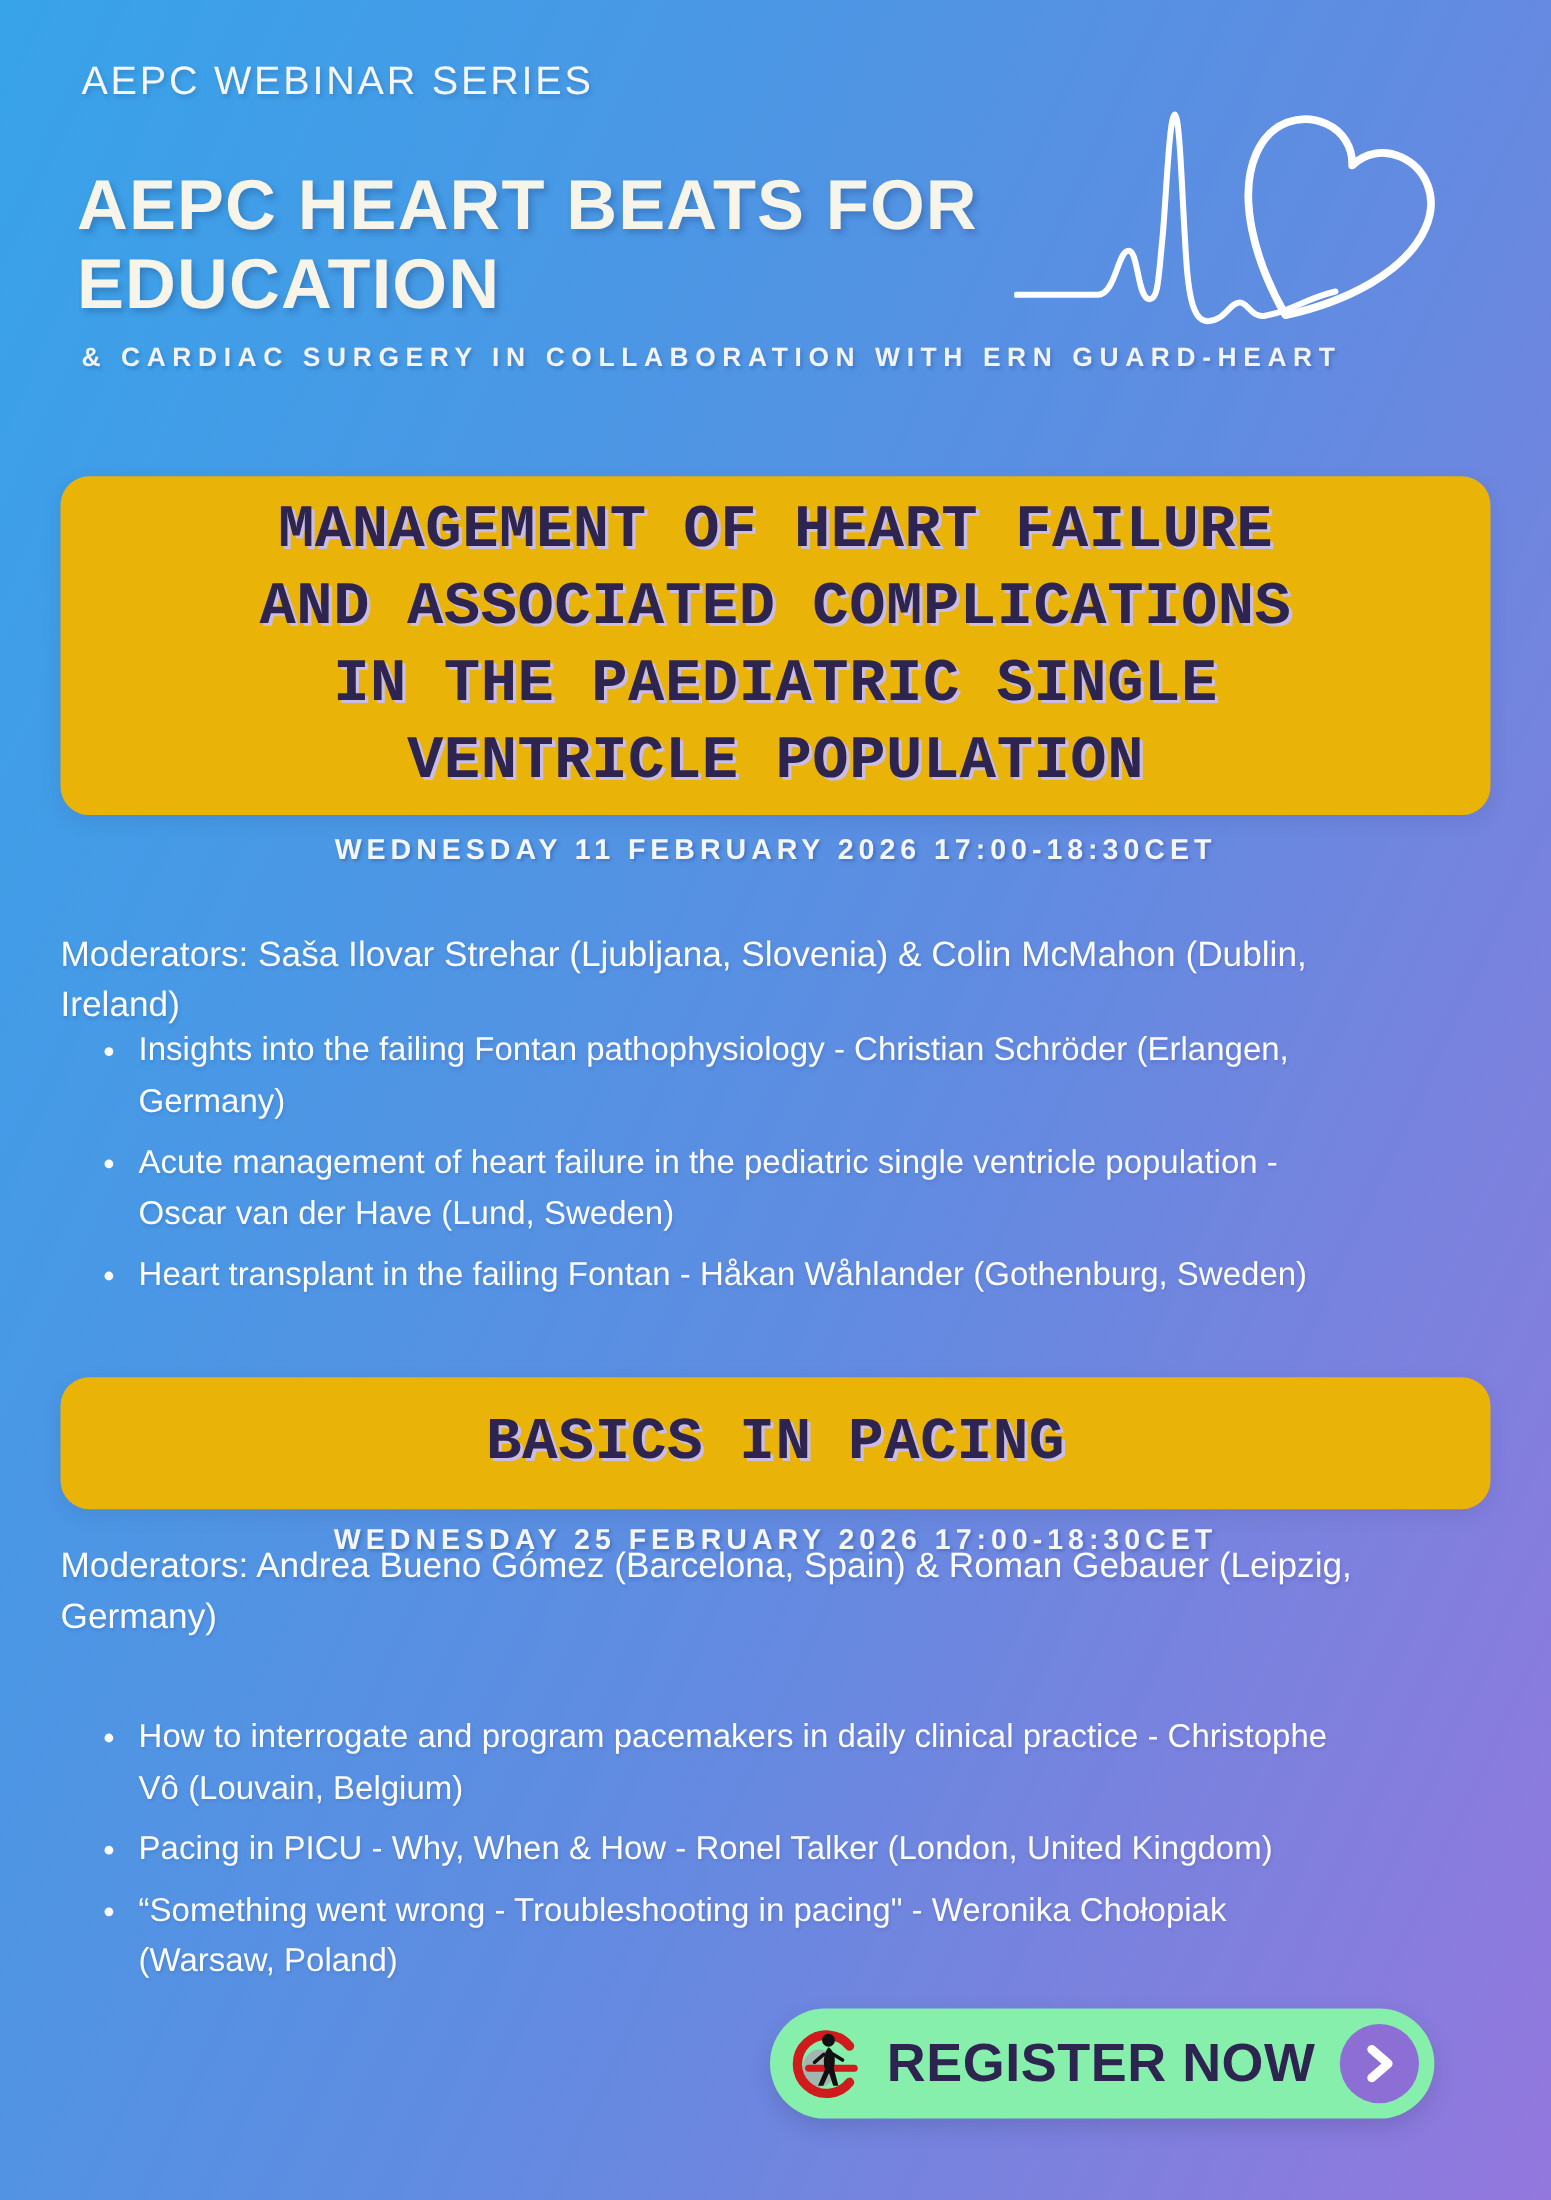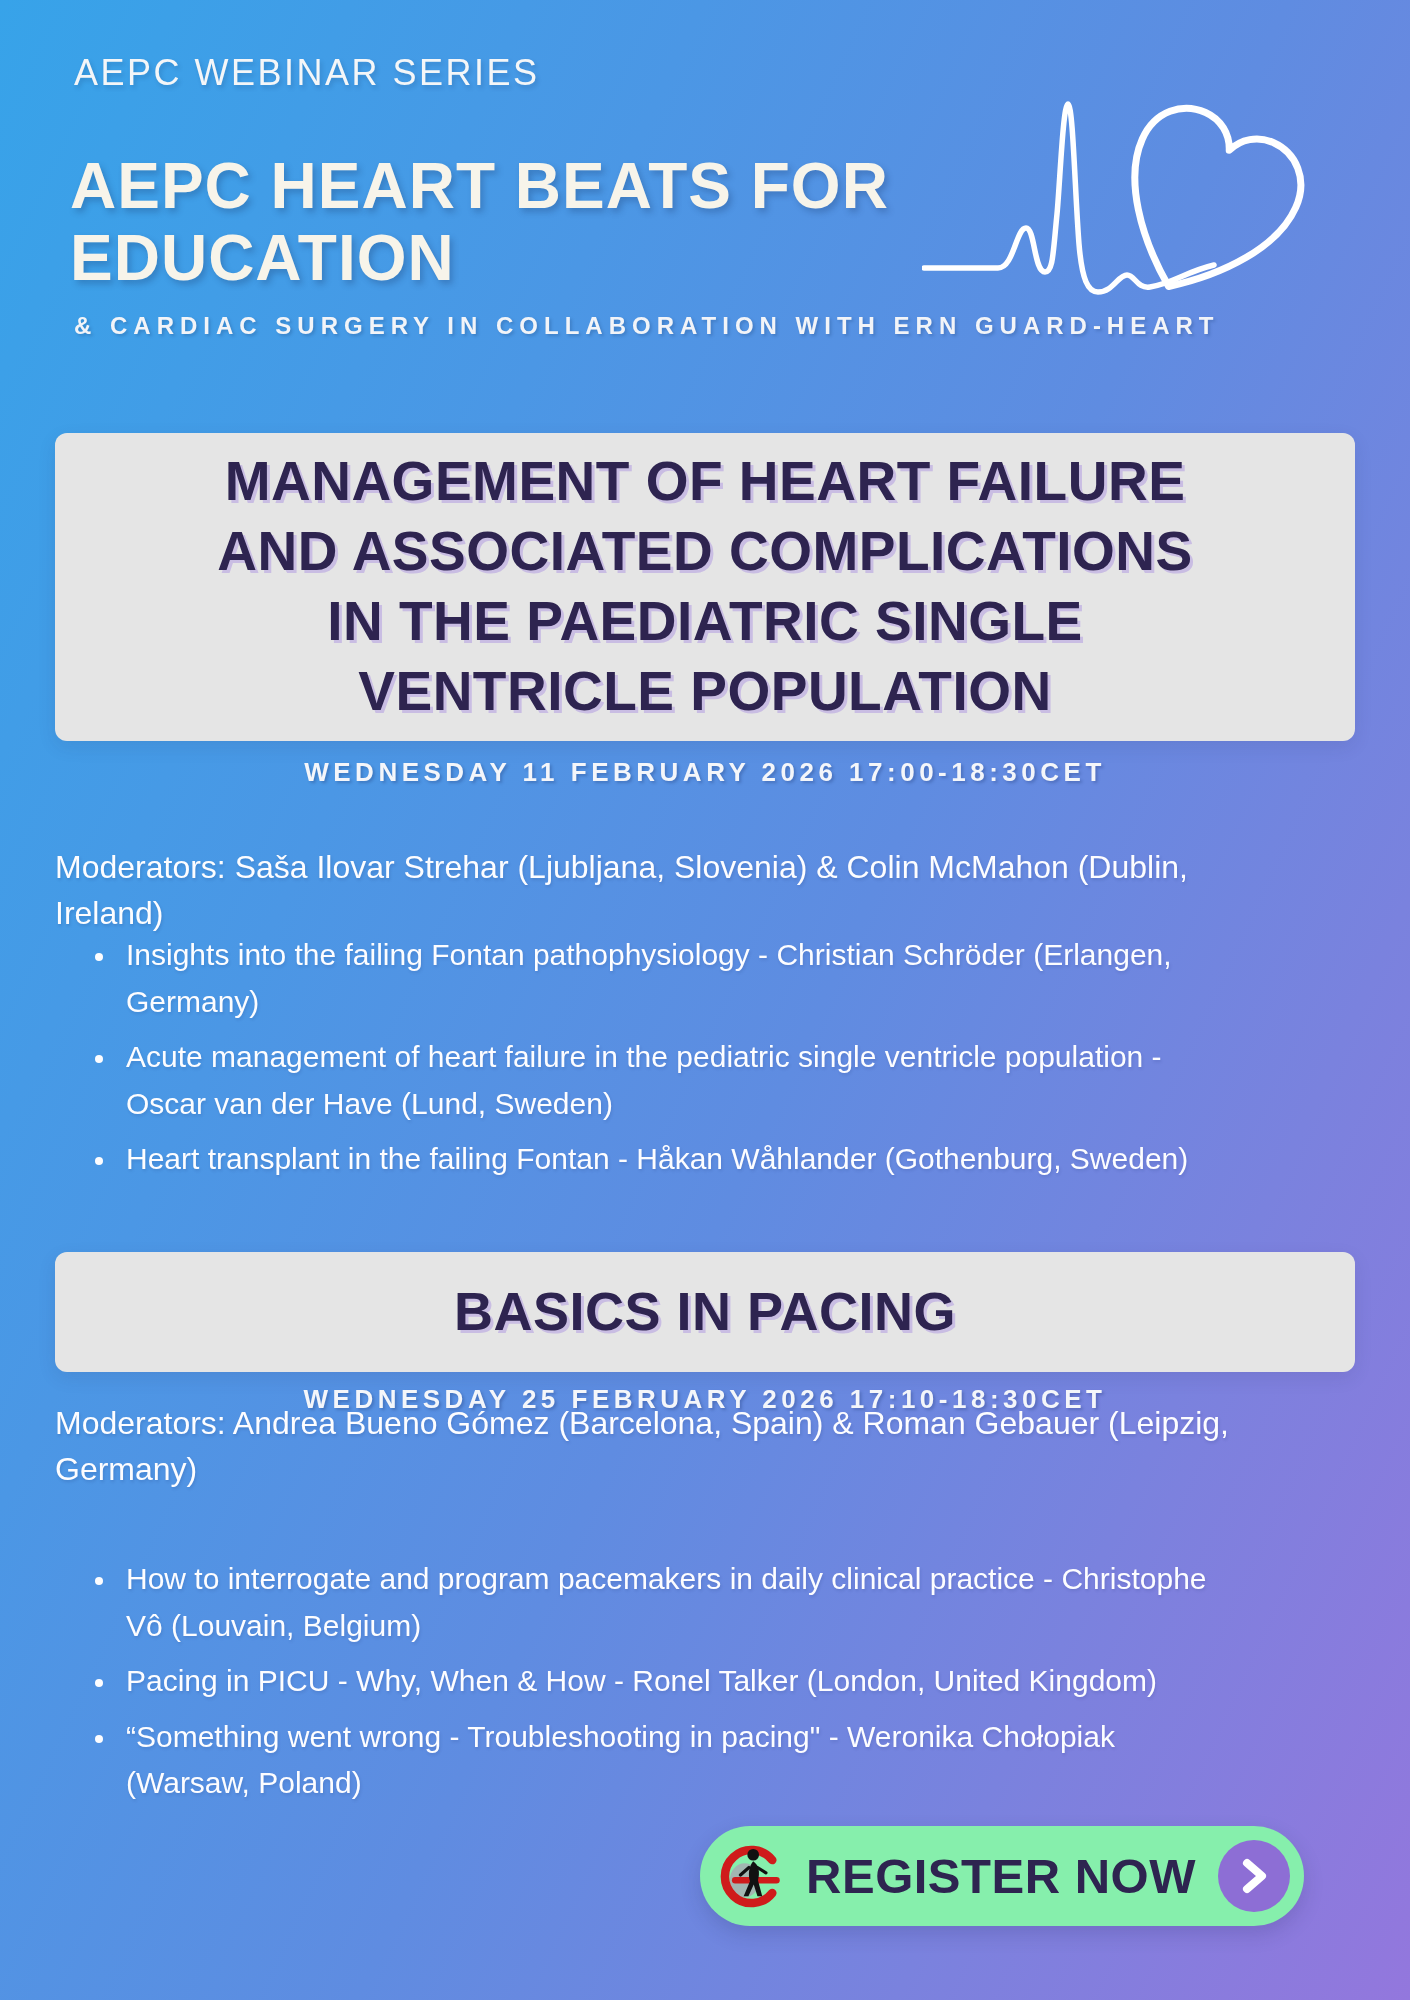--- a/index.html
+++ b/index.html
@@ -34,10 +34,11 @@
   
   .card{
     position:absolute;left:55px;right:55px;
-    background:#e5e5e5;border-radius:12px;
+    background:#eab308;border-radius:26px;
     box-shadow:0 6px 18px rgba(40,40,90,.10);
     display:flex;align-items:center;justify-content:center;
     text-align:center;
+    font-family:Liberation Mono, monospace;
   }
   .card-title{
     font-weight:800;color:#2e2450;letter-spacing:.5px;

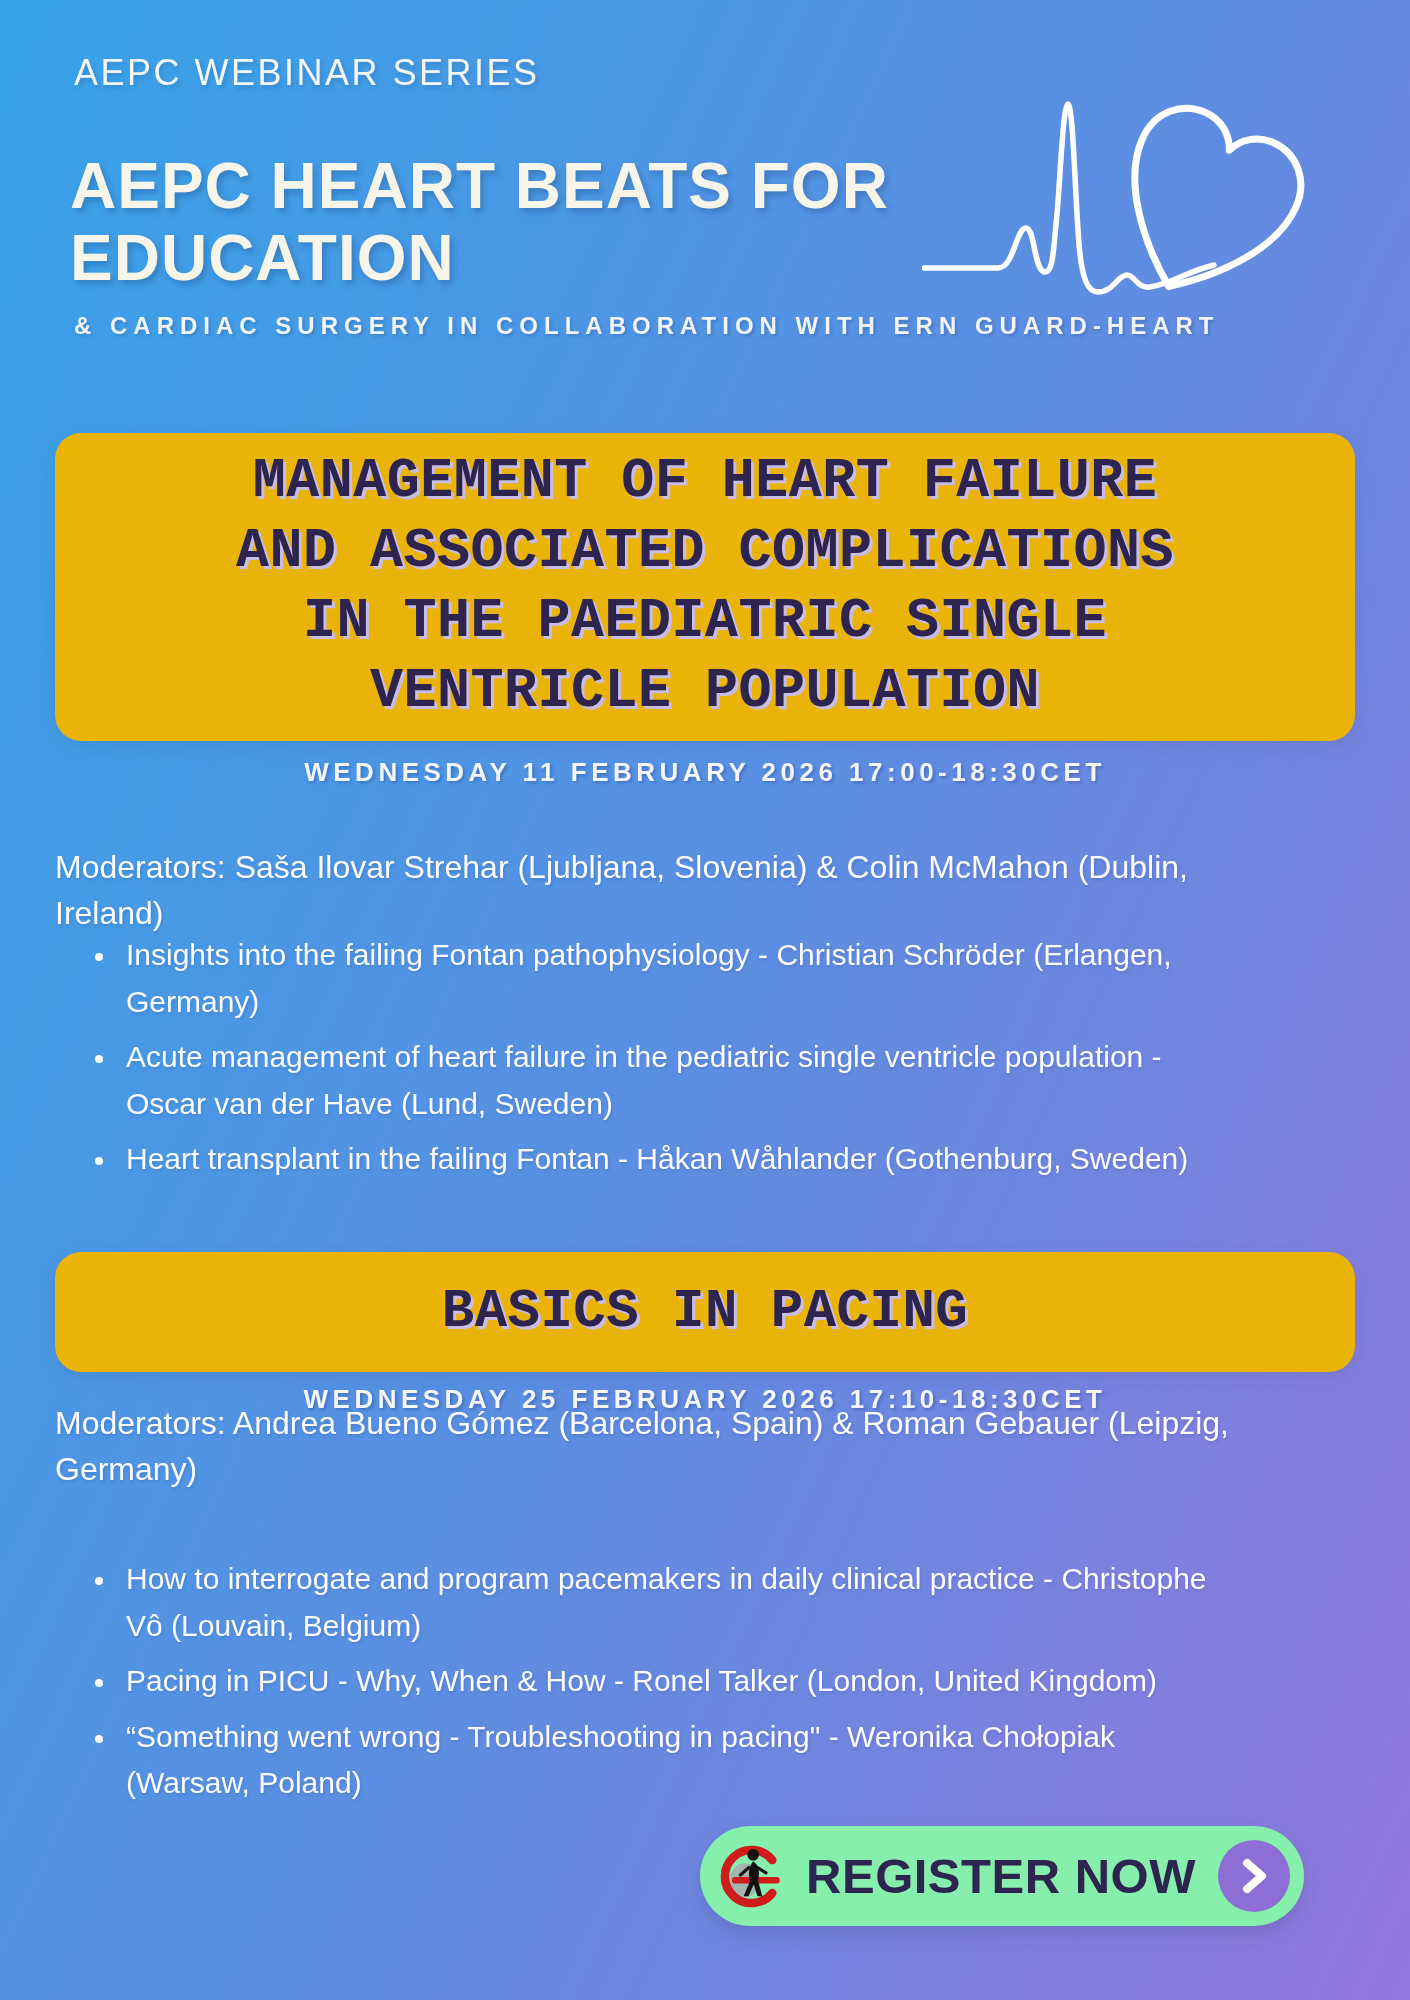--- a/index.html
+++ b/index.html
@@ -125,7 +125,7 @@
   <div class="card" id="card2">
     <h2 class="card-title">BASICS IN PACING</h2>
   </div>
-  <div class="date-line" id="date2">WEDNESDAY 25 FEBRUARY 2026 17:10-18:30CET</div>
+  <div class="date-line" id="date2">WEDNESDAY 25 FEBRUARY 2026 17:00-18:30CET</div>
   <p class="moderators" id="mods2">Moderators: Andrea Bueno Gómez (Barcelona, Spain) &amp; Roman Gebauer (Leipzig, Germany)</p>
   <ul class="talk-list" id="talks2">
     <li>How to interrogate and program pacemakers in daily clinical practice - Christophe Vô (Louvain, Belgium)</li>

